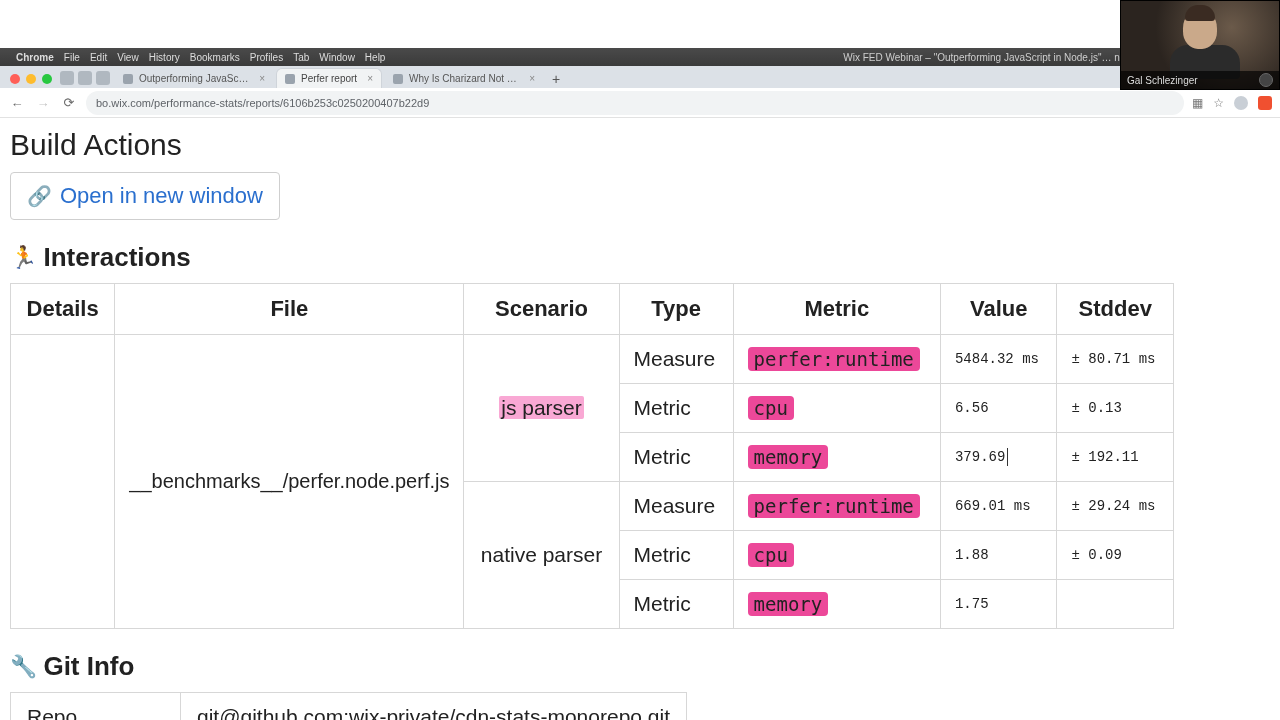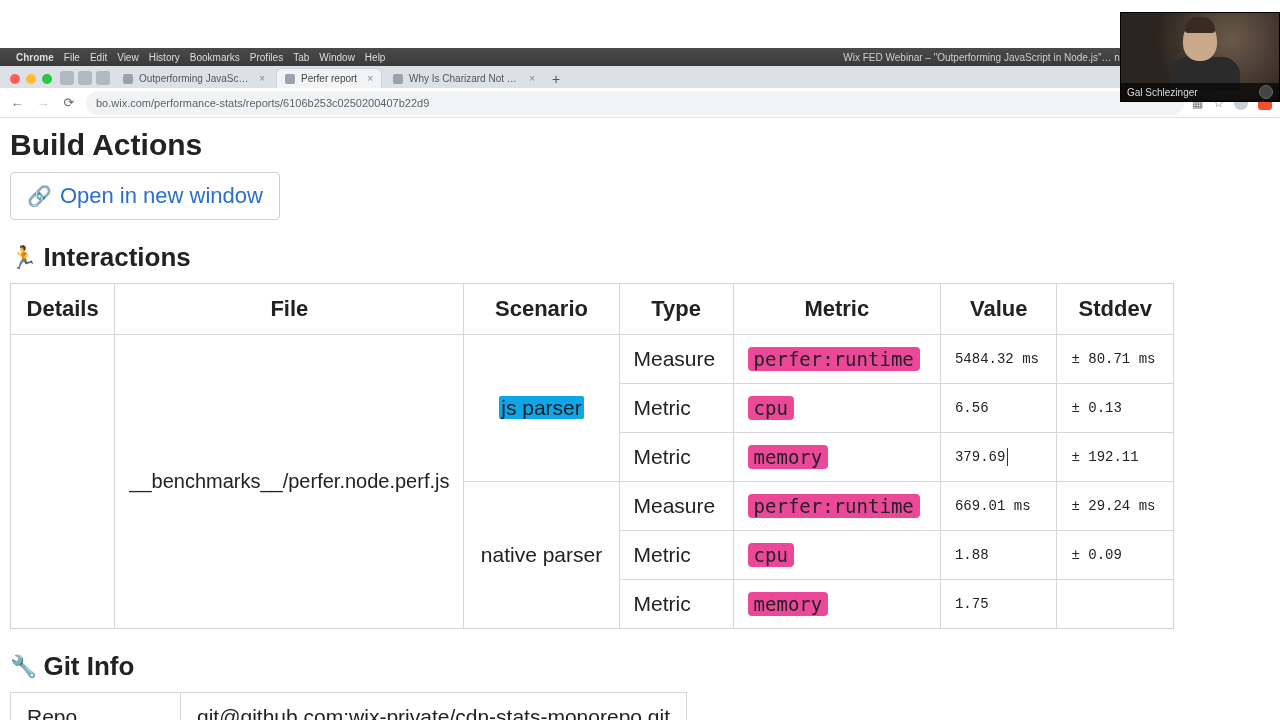--- a/index.html
+++ b/index.html
@@ -35,7 +35,7 @@
 .urlend .shield { width:14px; height:14px; border-radius:3px; background:#f05030; }
 
 
-.webcam { position:absolute; top:12px; right:0; width:160px; height:90px; background:#222; border:1px solid #000; z-index:50; overflow:hidden;}
+.webcam { position:absolute; top:0; right:0; width:160px; height:90px; background:#222; border:1px solid #000; z-index:50; overflow:hidden;}
 .webcam .person { position:absolute; left:50%; top:8px; transform:translateX(-50%); width:60px; height:70px;}
 .webcam .person .head { width:34px; height:40px; background:#caa98a; border-radius:48% 48% 44% 44%; margin:0 auto; position:relative;}
 .webcam .person .hair { position:absolute; top:-4px; left:2px; right:2px; height:16px; background:#3a2b22; border-radius:16px 16px 4px 4px;}

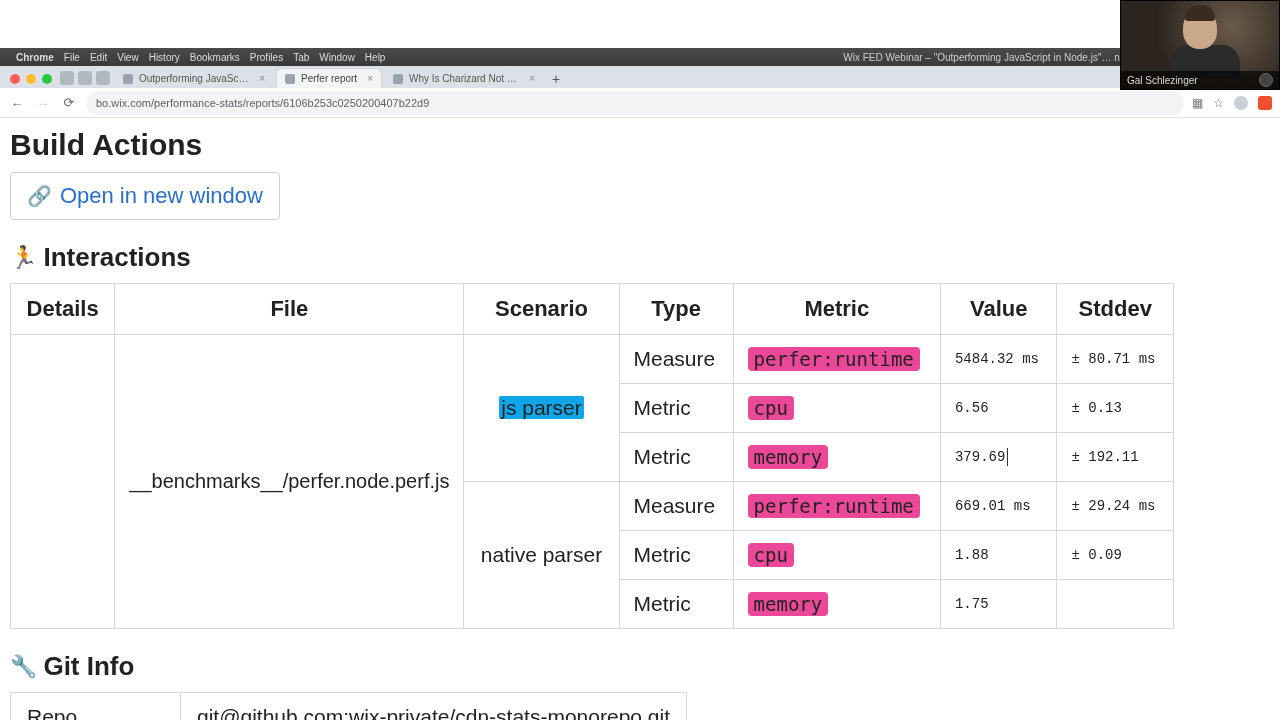--- a/index.html
+++ b/index.html
@@ -46,7 +46,7 @@
 
 
 .page { position:relative; padding:8px 10px 0 10px; height:calc(720px - 18px - 22px - 30px); overflow:hidden; color:#222;}
-h1.page-title { font-size:30px; font-weight:700; margin:2px 0 10px 0;}
+h1.page-title { font-size:30px; font-weight:400; margin:2px 0 10px 0;}
 h2.section { font-size:26px; font-weight:700; margin:22px 0 10px 0; display:flex; align-items:center; gap:6px;}
 .emoji { font-size:22px; }
 

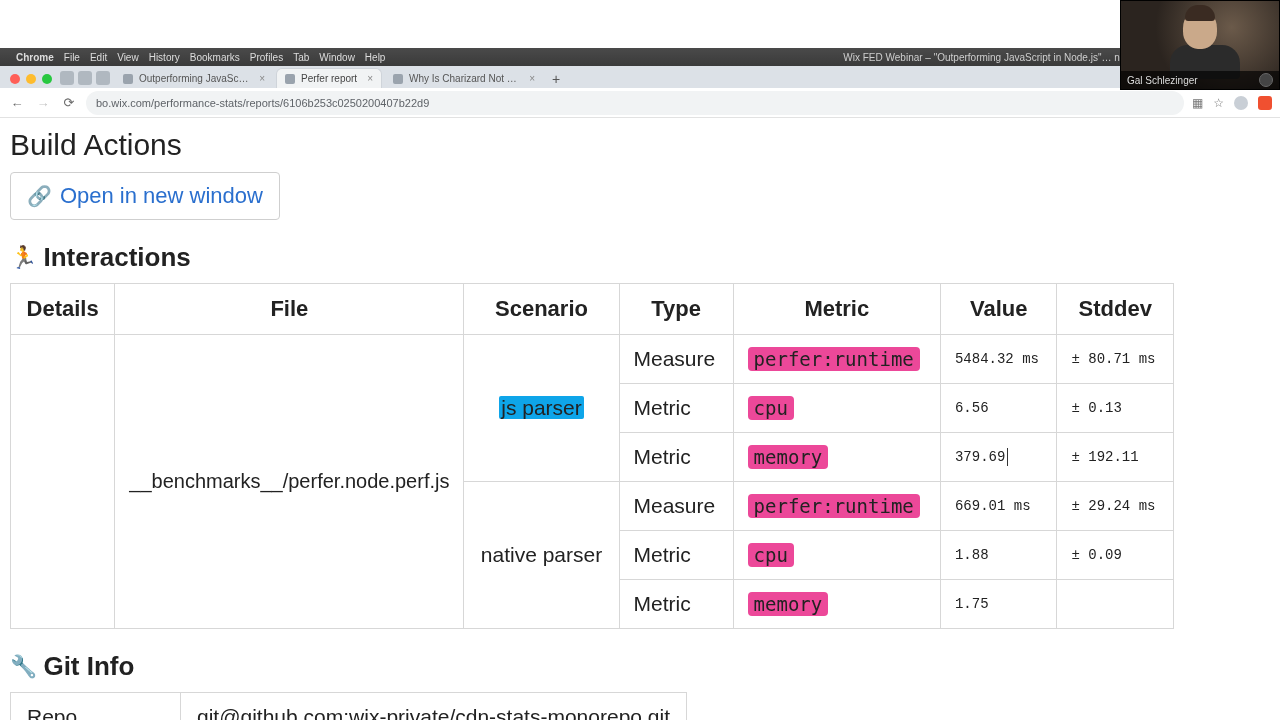--- a/index.html
+++ b/index.html
@@ -60,7 +60,7 @@
 table.it td.center { text-align:center; }
 table.it td.lmono, table.it td.rmono { font-family: Liberation Mono, monospace; font-size:14px;}
 .code { font-family: ui-monospace, SFMono-Regular, Menlo, monospace; background:#ec4899; border-radius:4px; padding:1px 6px; font-size:19px;}
-.hl { background:#0ea5e9; border-radius:2px; padding:0 2px;}
+.hl { background:#f9a8d4; border-radius:2px; padding:0 2px;}
 .caret { display:inline-block; width:1px; height:18px; background:#333; vertical-align:middle; margin-left:2px;}
 
 

